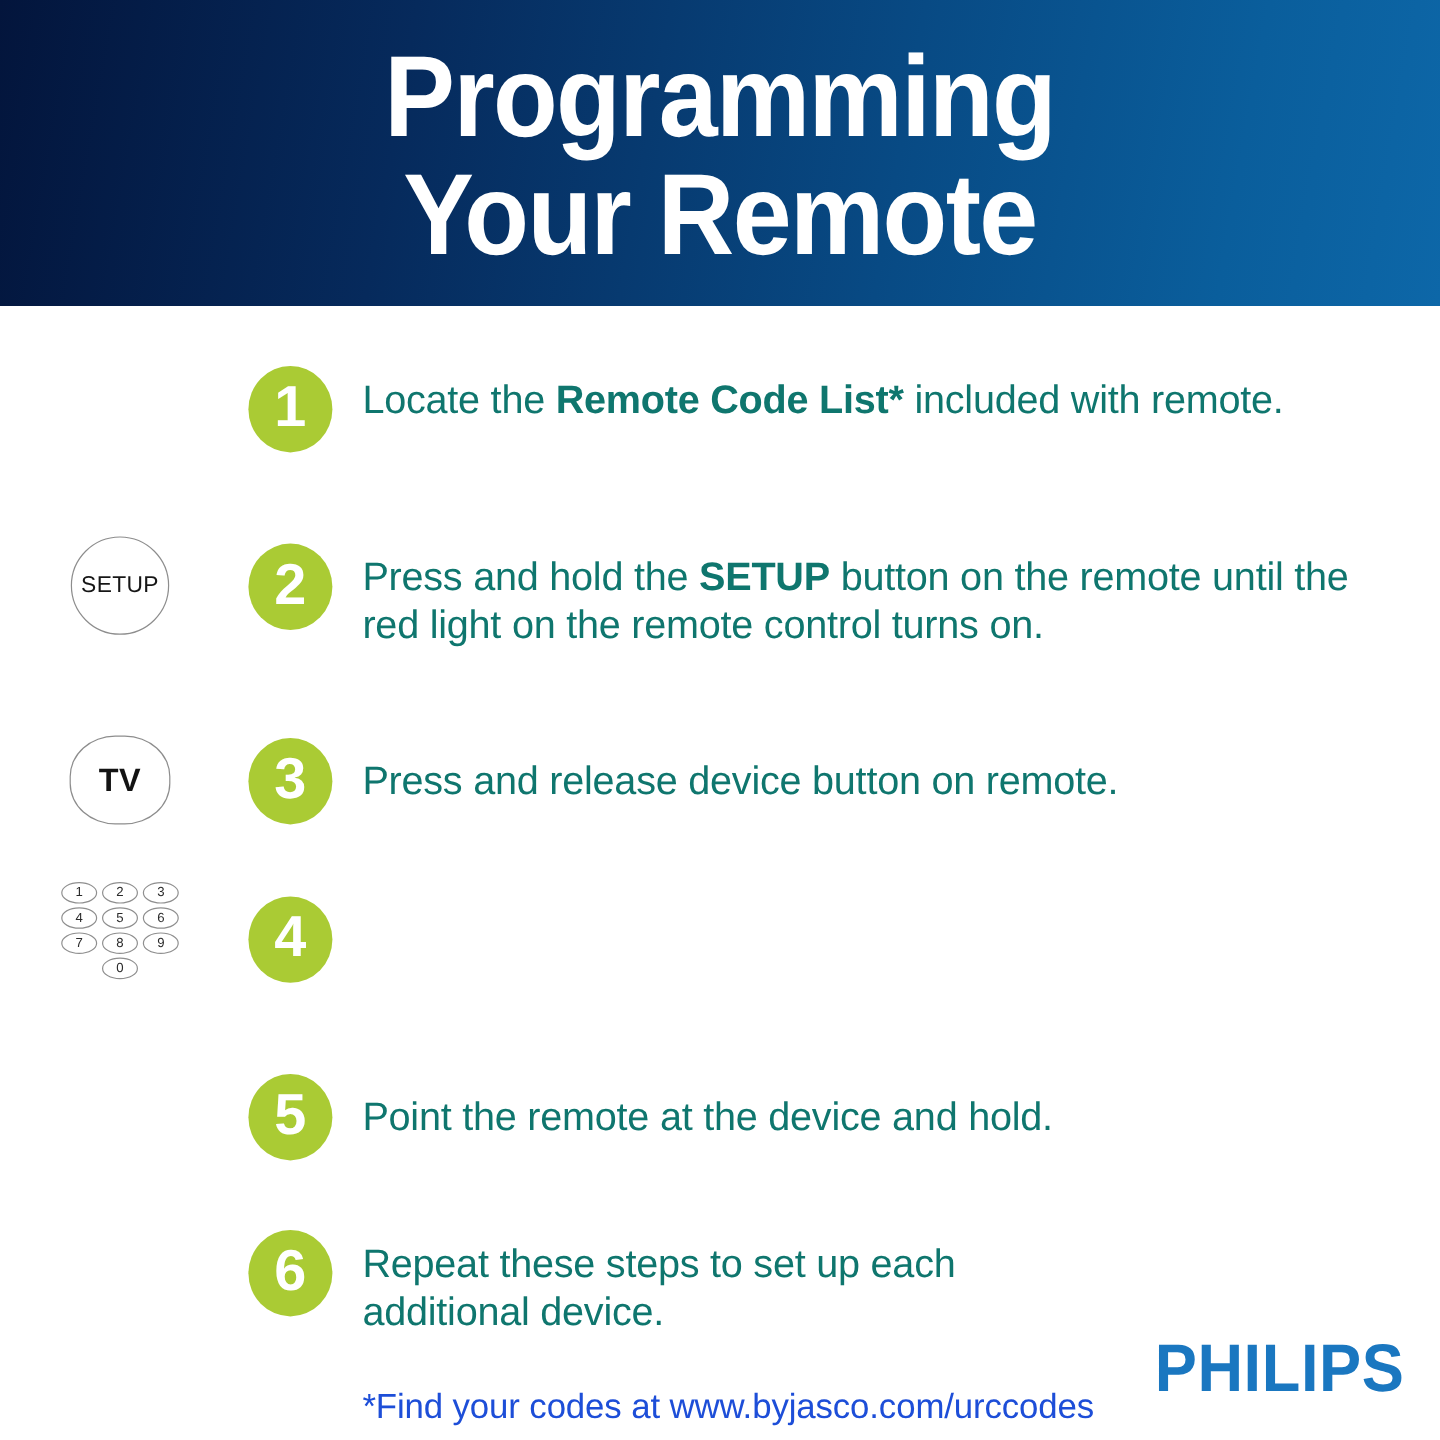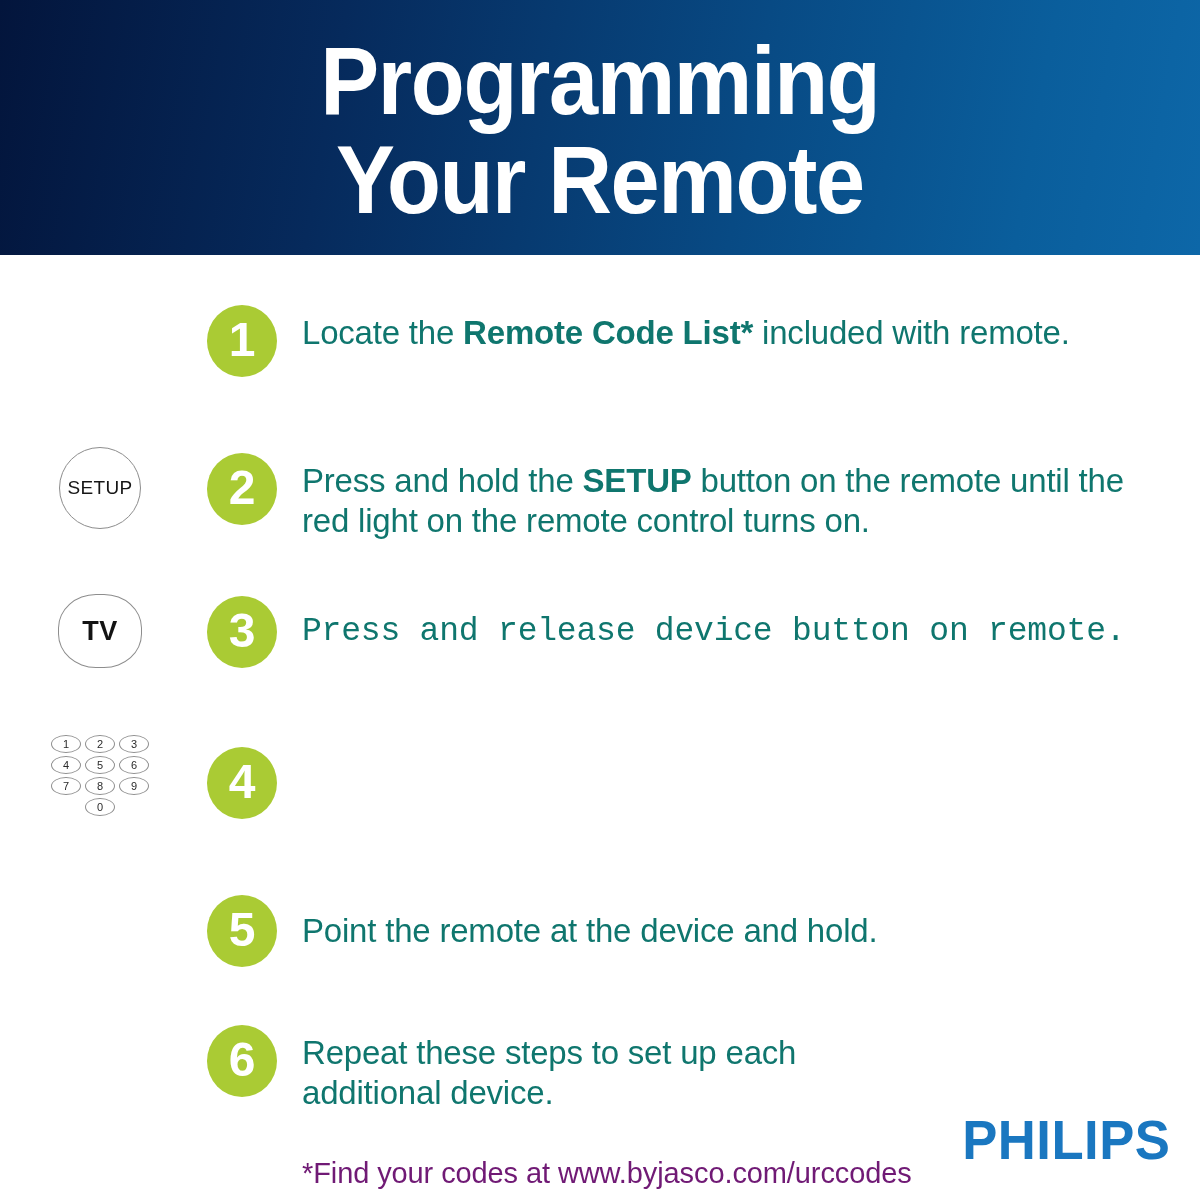--- a/index.html
+++ b/index.html
@@ -226,7 +226,7 @@
       </div>
     </div>
 
-    <div class="step-row" style="top:321px; height:110px;">
+    <div class="step-row" style="top:340px; height:110px;">
       <div class="step-icon-slot" style="top:18px;">
         <div class="key-tv">
           <span>TV</span>

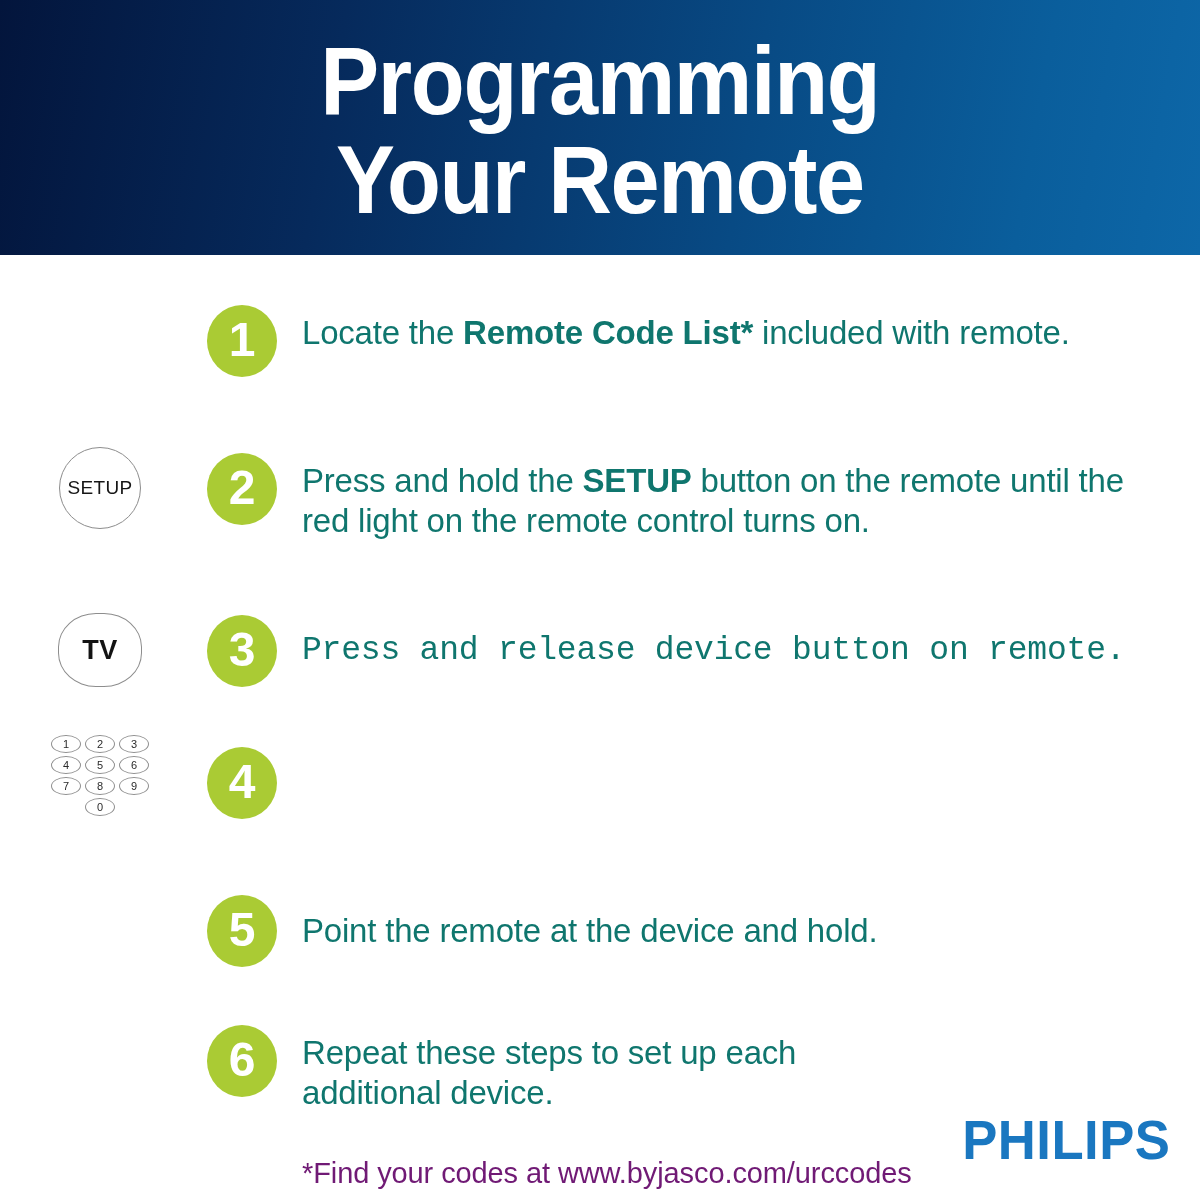--- a/index.html
+++ b/index.html
@@ -233,7 +233,7 @@
         </div>
       </div>
       <div class="bullet" style="top:20px;">3</div>
-      <div class="step-text" style="top:36px;font-family:Liberation Mono, monospace;">
+      <div class="step-text" style="top:36px;">
         <span>Press and release device button on remote.</span>
       </div>
     </div>

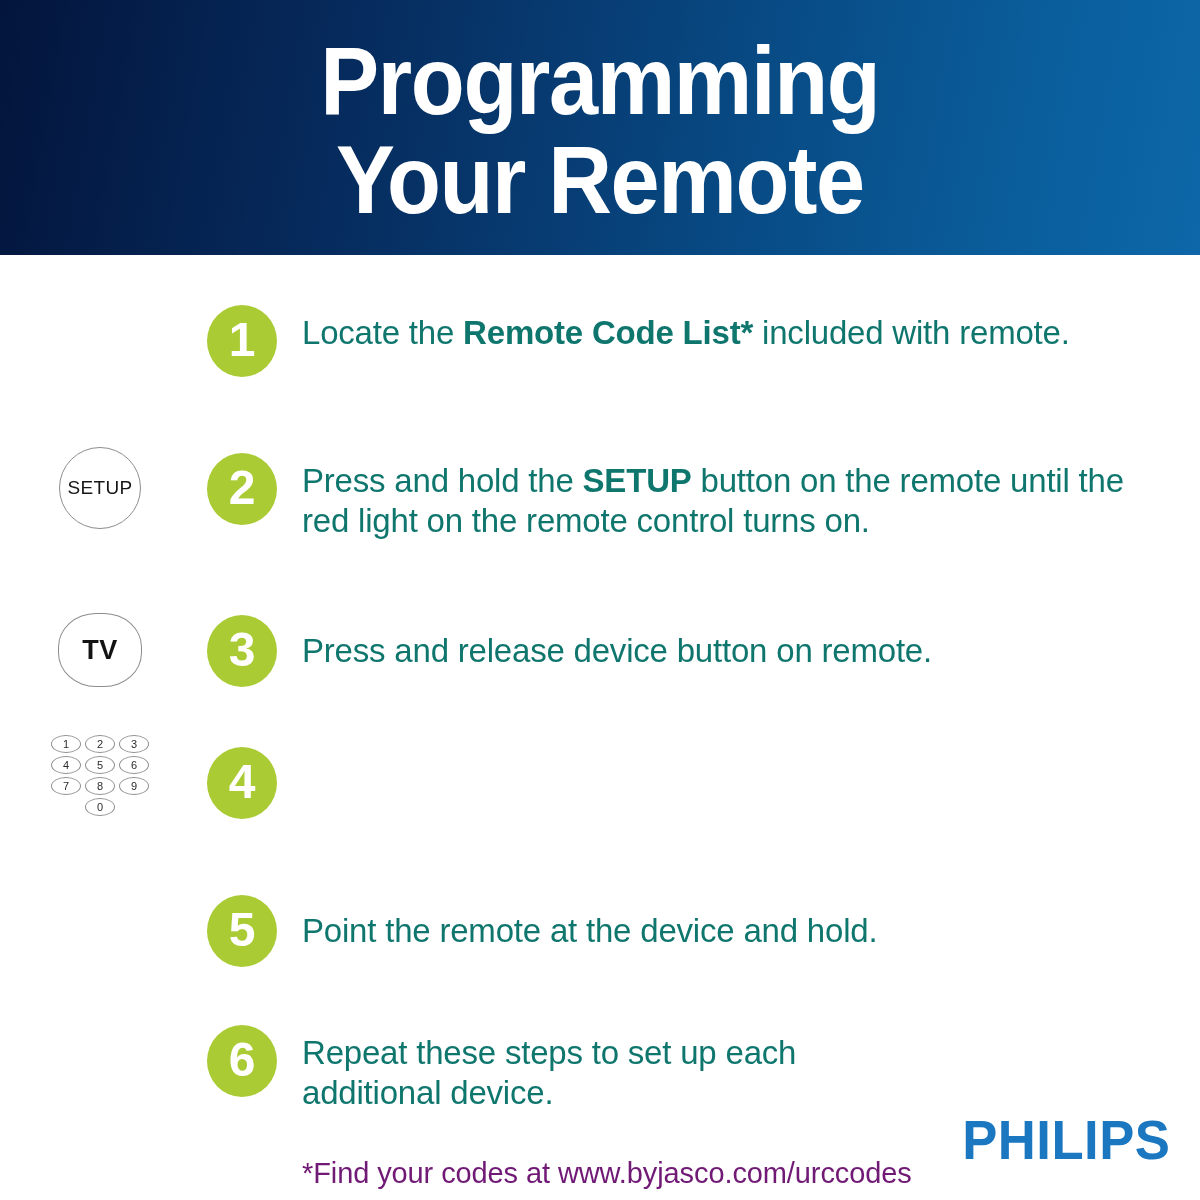--- a/index.html
+++ b/index.html
@@ -174,7 +174,7 @@
     position:absolute;
     left:302px;
     top:1156px;
-    color:#701a75;
+    color:#1d4ed8;
     font-family:"Liberation Sans", sans-serif;
     font-size:29px;
     line-height:34px;

